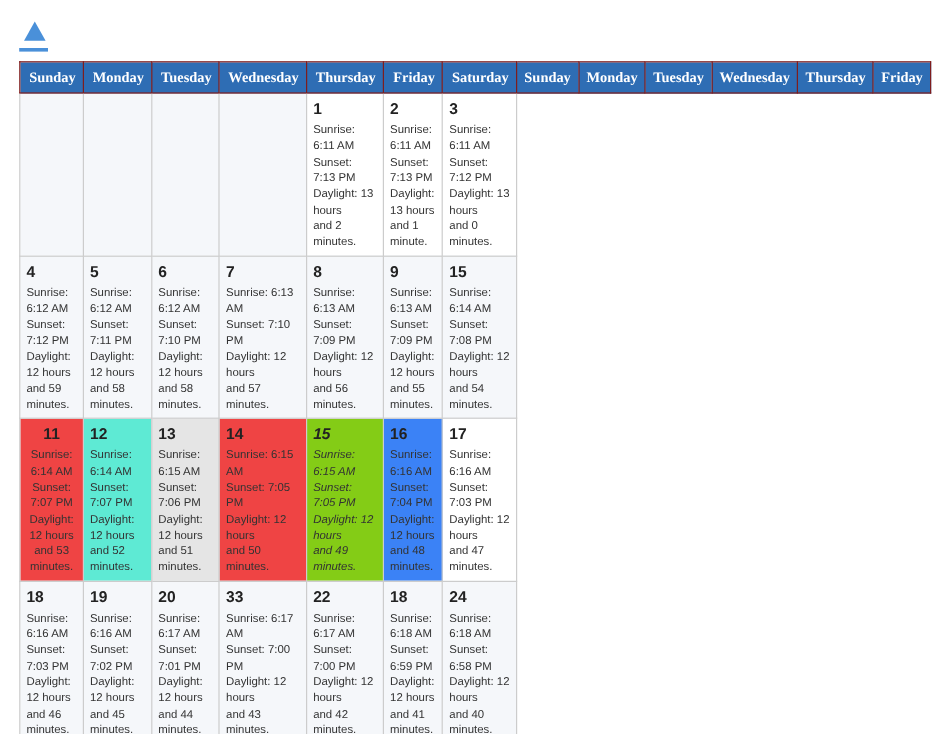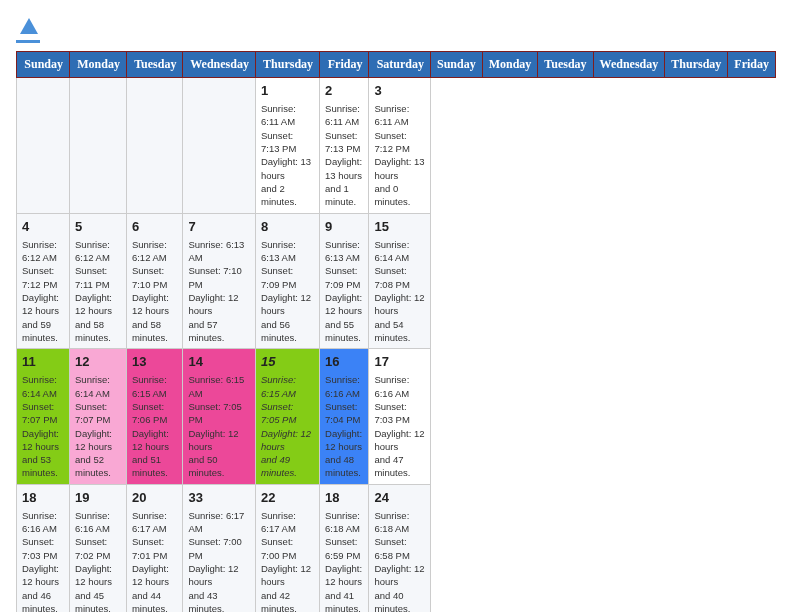--- a/index.html
+++ b/index.html
@@ -181,7 +181,7 @@
         </td>
       </tr>
       <tr>
-        <td style="background: #84cc16;">
+        <td style="background: #ef4444; text-align: center;">
           <span class="day-number">11</span>
           <div style="font-size: 9.5px; line-height: 1.4; color: rgb(51, 51, 51);">Sunrise: 6:14 AM<br>Sunset: 7:07 PM<br>Daylight: 12 hours<br>and 53 minutes.</div>
         </td>

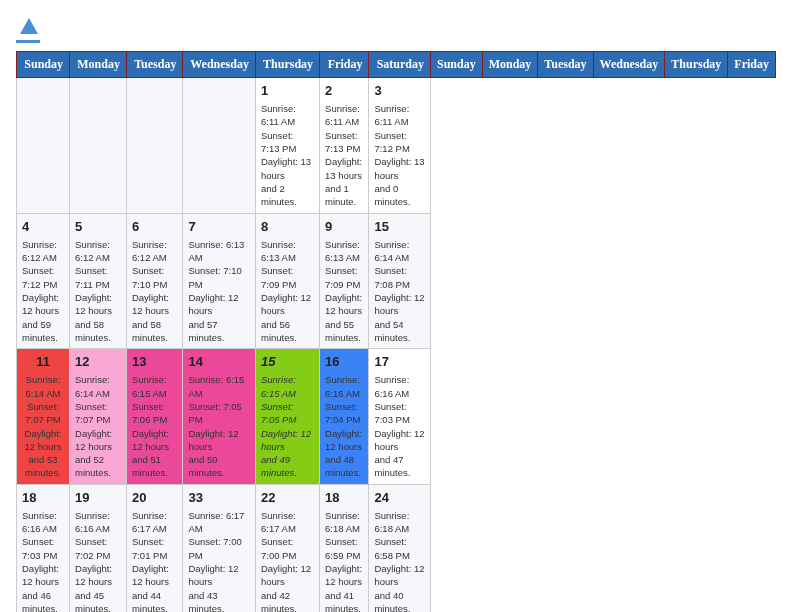--- a/index.html
+++ b/index.html
@@ -185,7 +185,7 @@
           <span class="day-number">11</span>
           <div style="font-size: 9.5px; line-height: 1.4; color: rgb(51, 51, 51);">Sunrise: 6:14 AM<br>Sunset: 7:07 PM<br>Daylight: 12 hours<br>and 53 minutes.</div>
         </td>
-        <td style="background: #f9a8d4;">
+        <td style="background: #5eead4;">
           <span class="day-number">12</span>
           <div style="font-size: 9.5px; line-height: 1.4; color: rgb(51, 51, 51);">Sunrise: 6:14 AM<br>Sunset: 7:07 PM<br>Daylight: 12 hours<br>and 52 minutes.</div>
         </td>

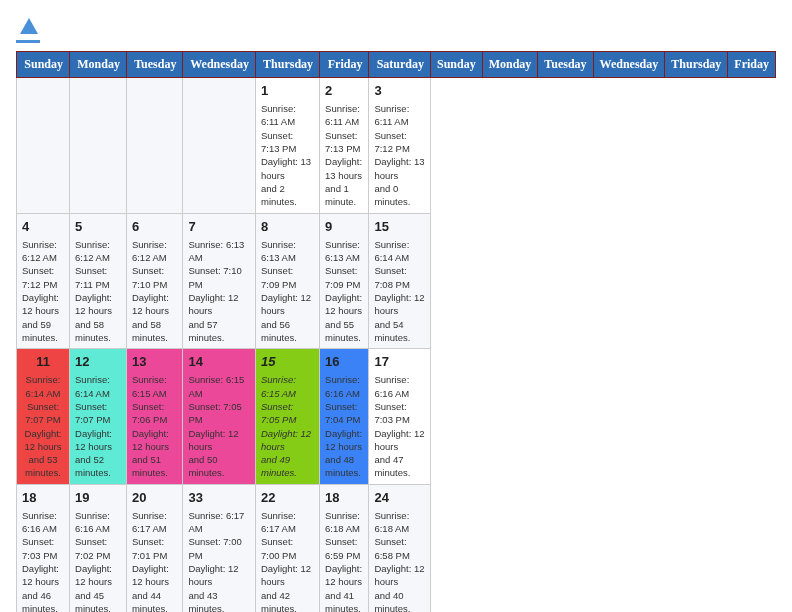--- a/index.html
+++ b/index.html
@@ -189,7 +189,7 @@
           <span class="day-number">12</span>
           <div style="font-size: 9.5px; line-height: 1.4; color: rgb(51, 51, 51);">Sunrise: 6:14 AM<br>Sunset: 7:07 PM<br>Daylight: 12 hours<br>and 52 minutes.</div>
         </td>
-        <td style="background: #ec4899;">
+        <td style="background: #e5e5e5;">
           <span class="day-number">13</span>
           <div style="font-size: 9.5px; line-height: 1.4; color: rgb(51, 51, 51);">Sunrise: 6:15 AM<br>Sunset: 7:06 PM<br>Daylight: 12 hours<br>and 51 minutes.</div>
         </td>

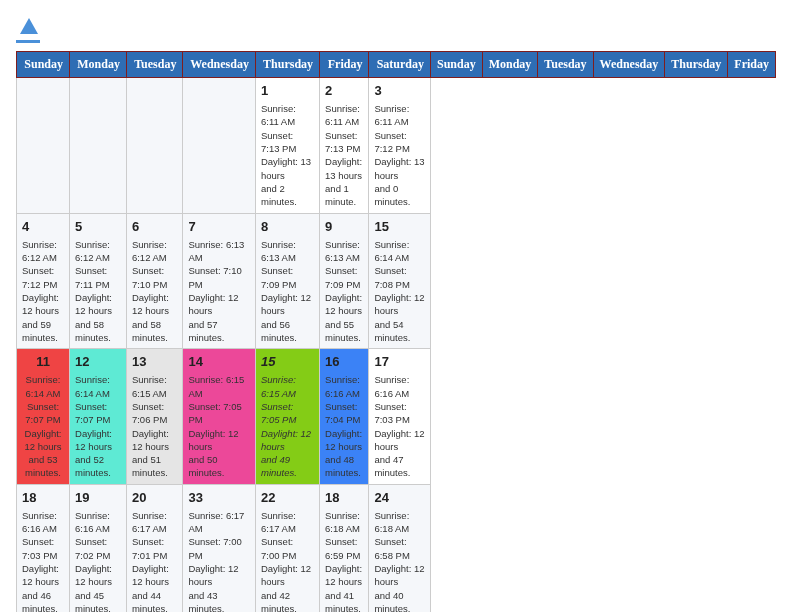--- a/index.html
+++ b/index.html
@@ -193,7 +193,7 @@
           <span class="day-number">13</span>
           <div style="font-size: 9.5px; line-height: 1.4; color: rgb(51, 51, 51);">Sunrise: 6:15 AM<br>Sunset: 7:06 PM<br>Daylight: 12 hours<br>and 51 minutes.</div>
         </td>
-        <td style="background: #ec4899;">
+        <td style="background: #ef4444;">
           <span class="day-number">14</span>
           <div style="font-size: 9.5px; line-height: 1.4; color: rgb(51, 51, 51);">Sunrise: 6:15 AM<br>Sunset: 7:05 PM<br>Daylight: 12 hours<br>and 50 minutes.</div>
         </td>

